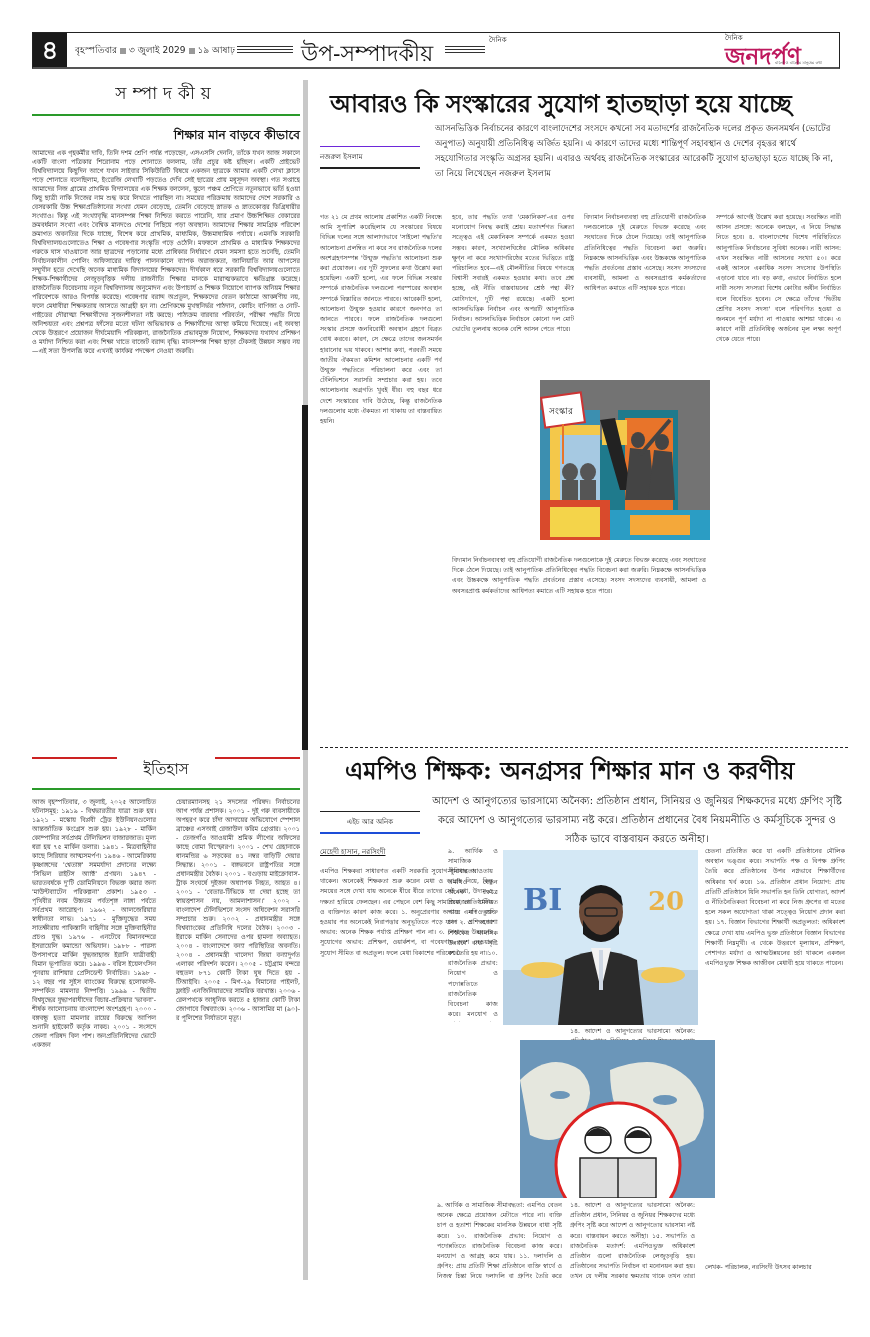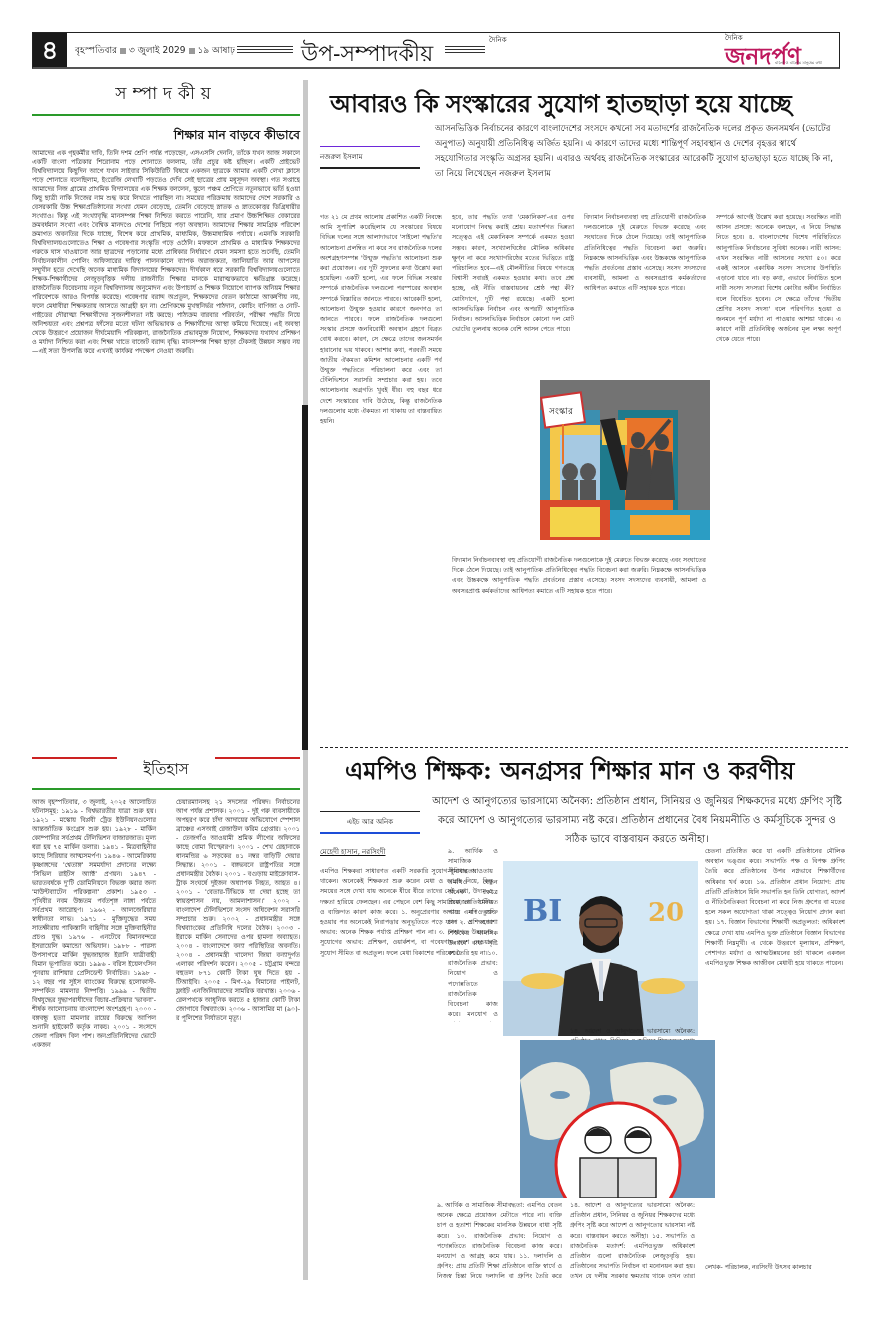--- a/index.html
+++ b/index.html
@@ -41,7 +41,7 @@
   #art2-title{left:345px;top:752px;font-size:24px;white-space:nowrap;font-family:"DejaVu Serif",serif;font-weight:bold;}
   #art2-byline{left:320px;top:811px;width:100px;text-align:center;font-size:7px;border-top:1px solid #222;border-bottom:2px solid #1d4ed8;padding:4px 0;}
   #art2-lede{left:432px;top:791px;width:410px;font-size:10px;line-height:19px;text-align:center;color:#222;}
-  #photo{left:503px;top:850px;width:195px;height:175px;background:linear-gradient(#cfe4f1,#9ec2da);overflow:hidden;margin-top:11px;}
+  #photo{left:503px;top:850px;width:195px;height:175px;background:linear-gradient(#cfe4f1,#9ec2da);overflow:hidden;}
   #art2-img{left:520px;top:1040px;width:195px;height:158px;background:#6b96b9;overflow:hidden;}
 </style>
 </head>

